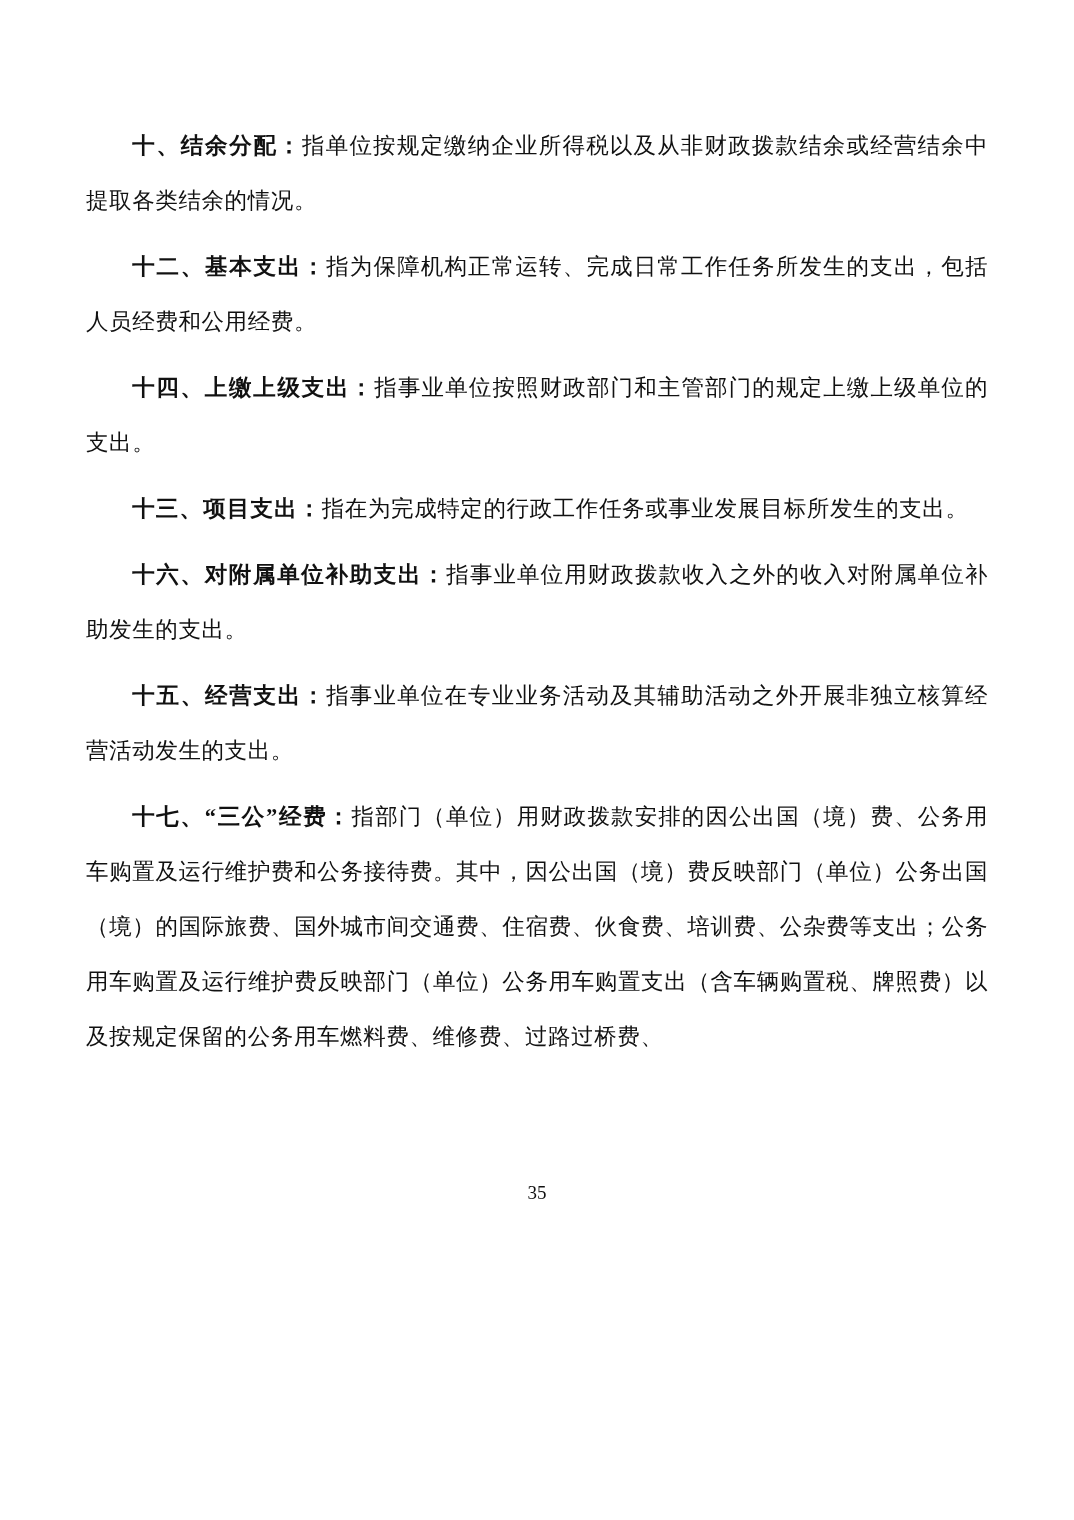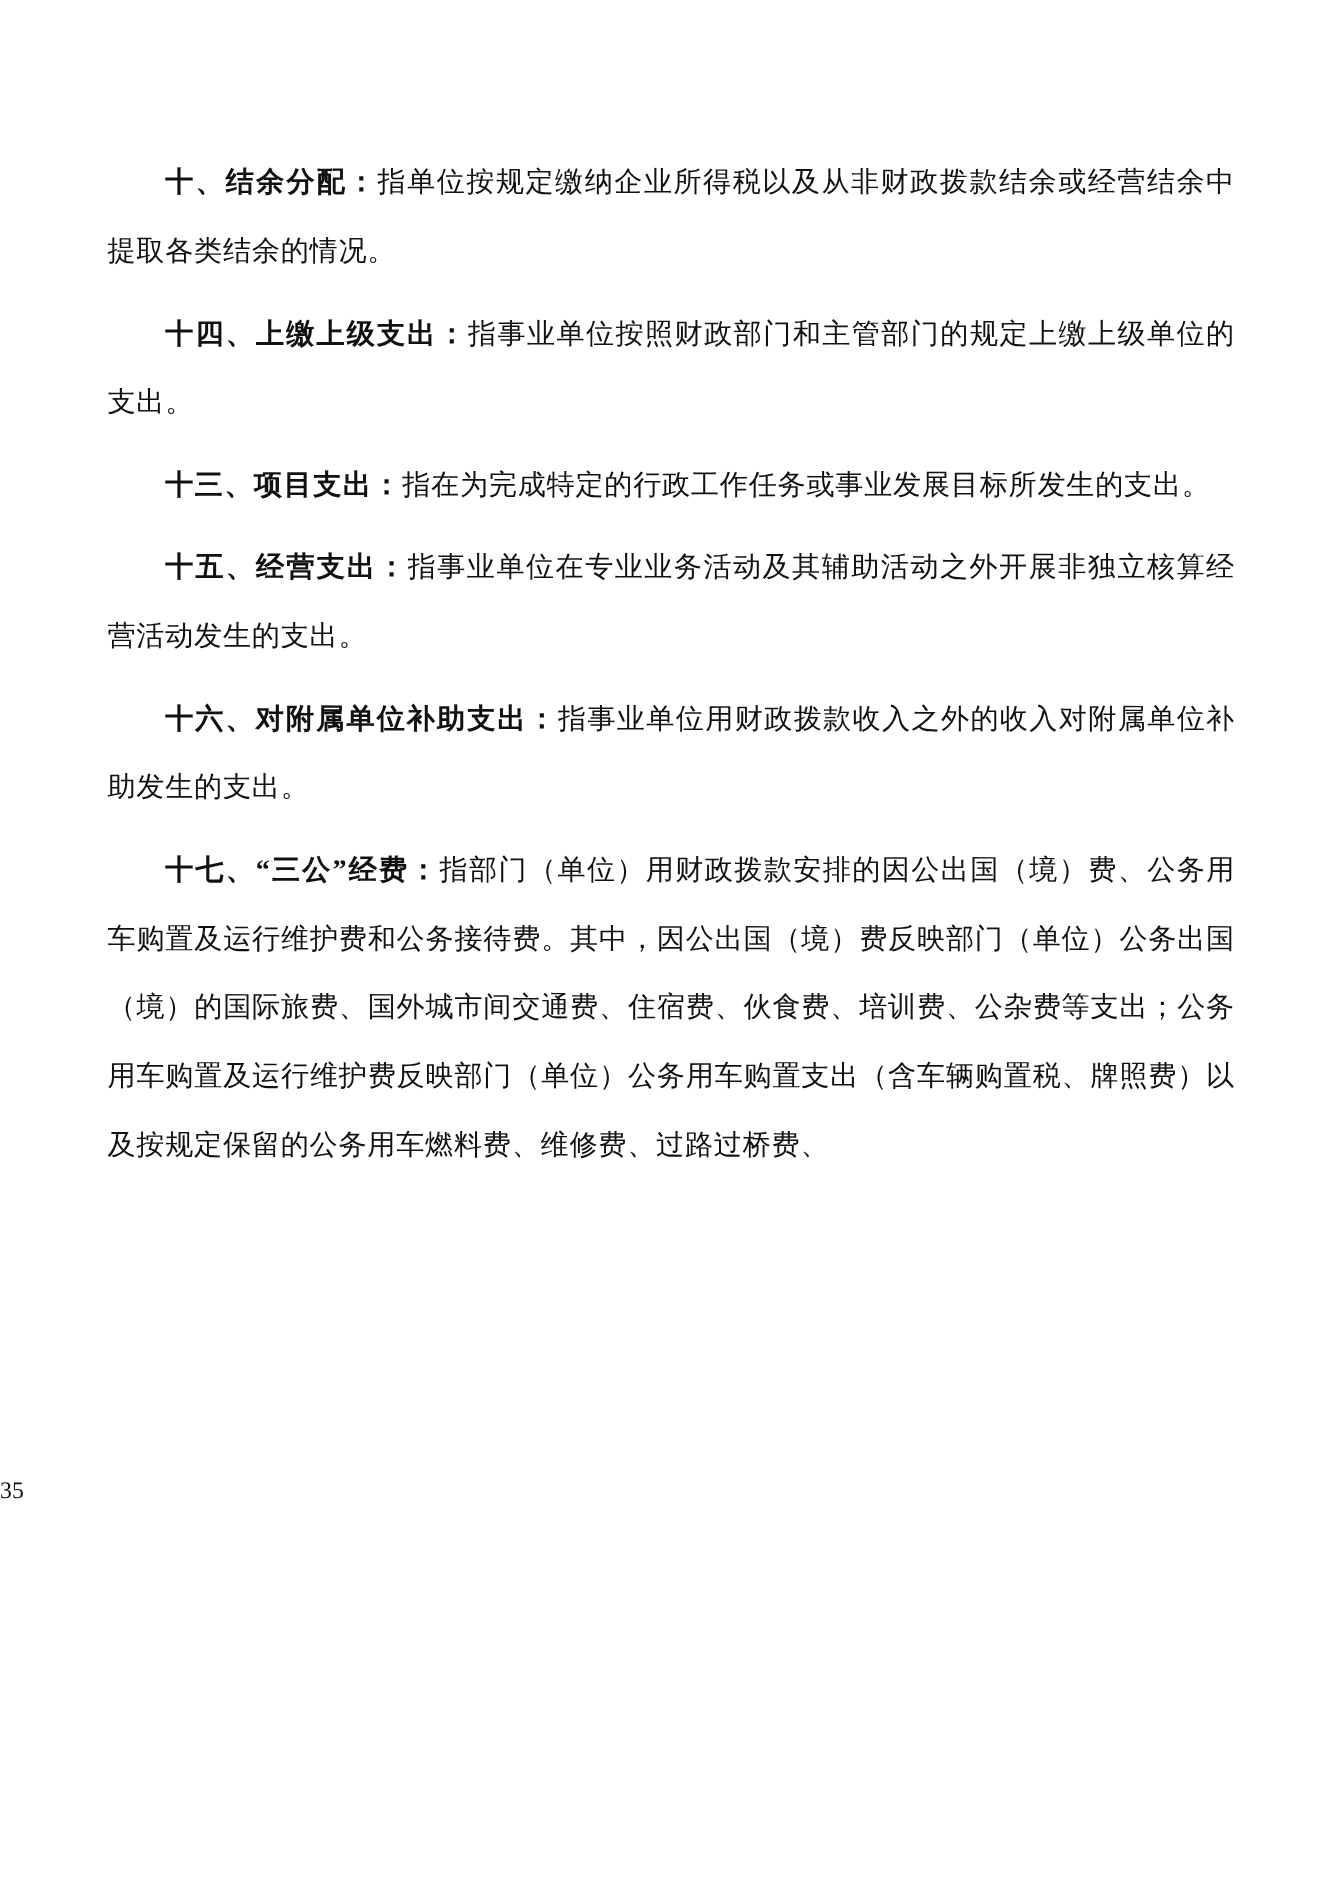--- a/index.html
+++ b/index.html
@@ -59,6 +59,9 @@
   </p>
 
 
+  <p class="para">
+    <span class="lead">十二、基本支出：</span><span class="body">指为保障机构正常运转、完成日常工作任务所发生的支出，包括人员经费和公用经费。</span>
+  </p>
 
   <p class="para">
     <span class="lead">十四、上缴上级支出：</span><span class="body">指事业单位按照财政部门和主管部门的规定上缴上级单位的支出。</span>

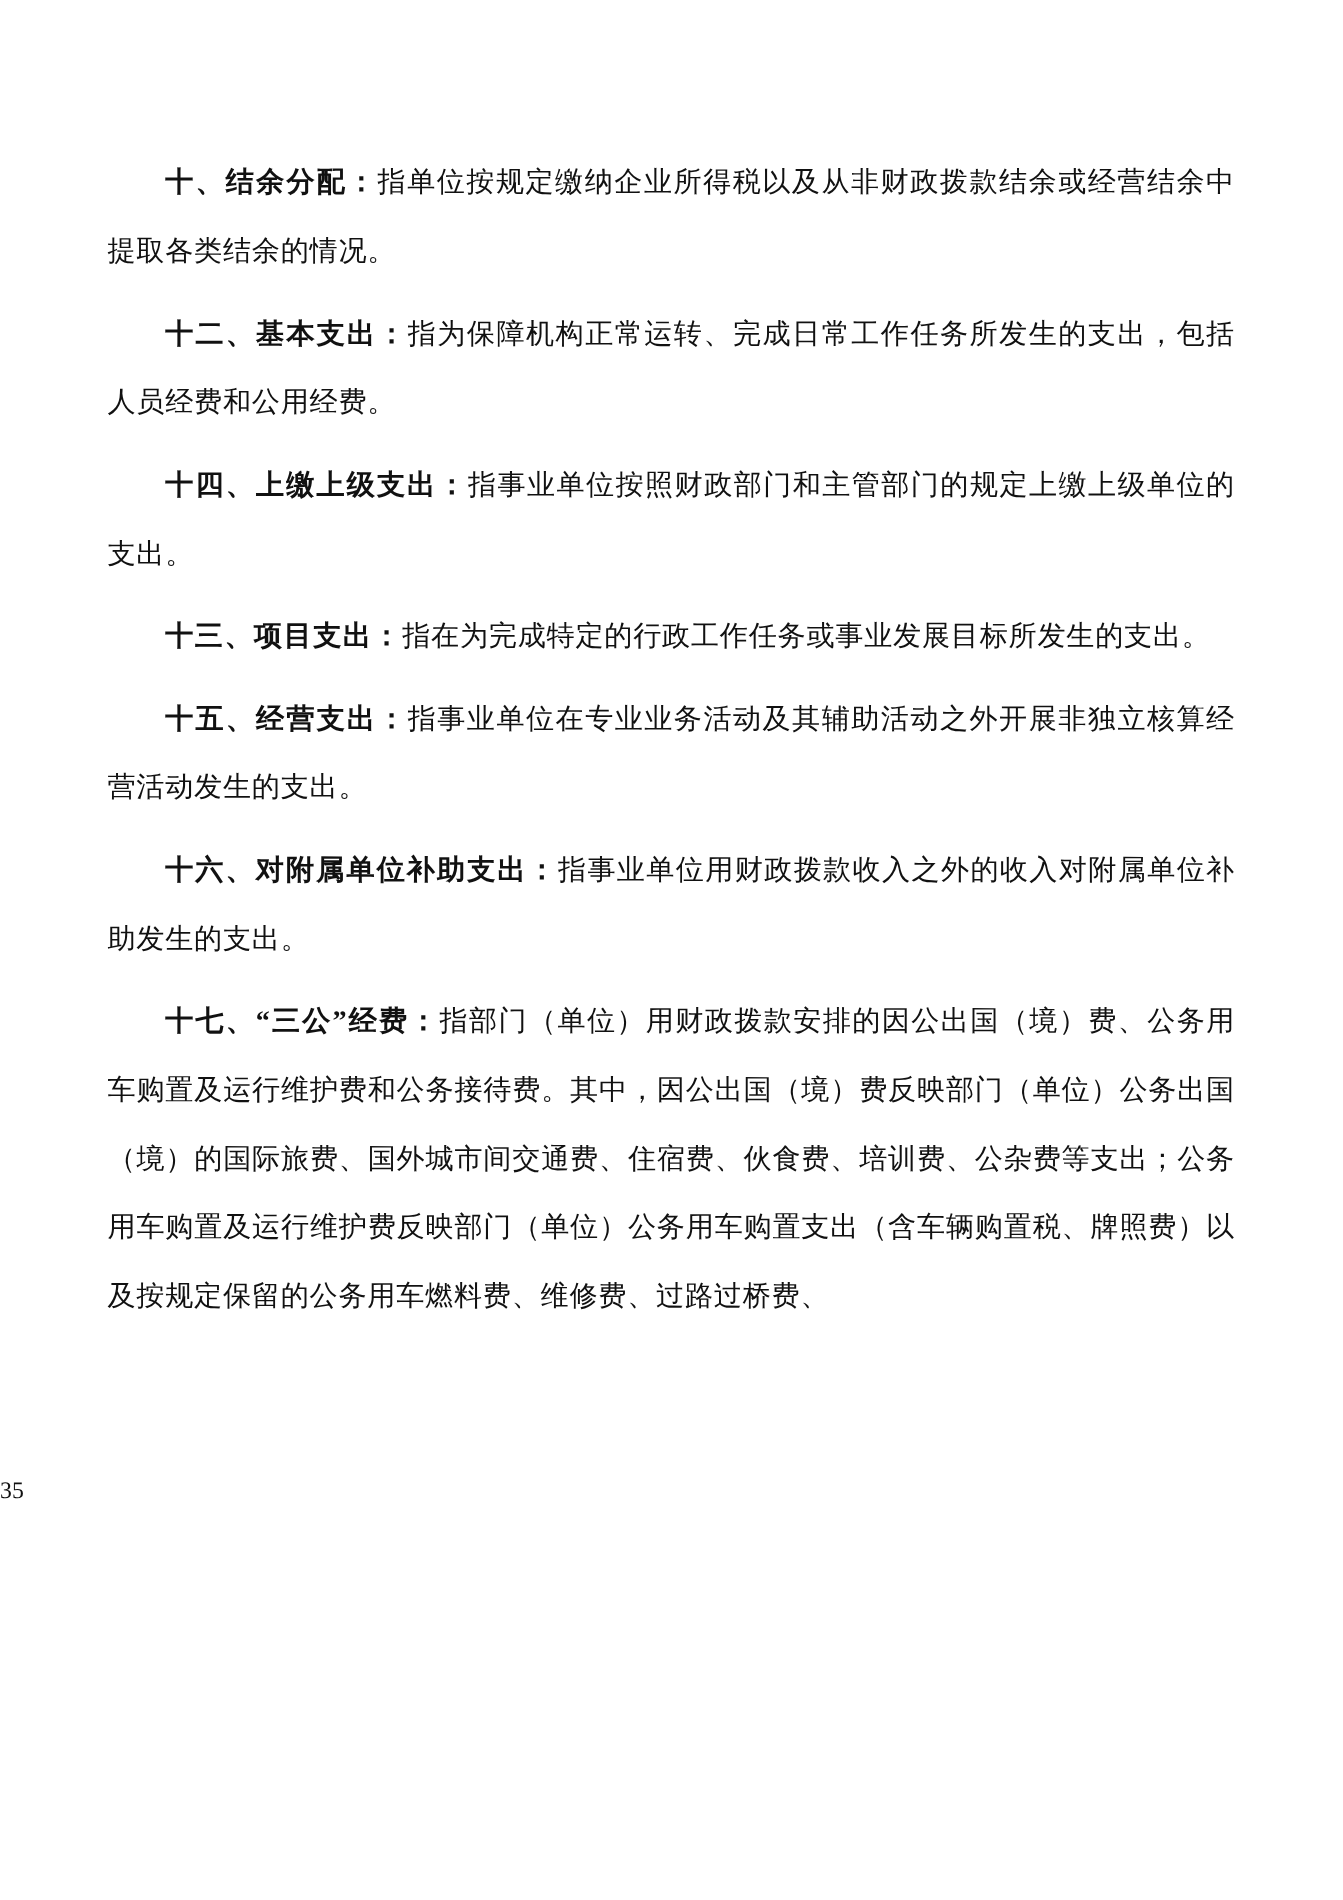--- a/index.html
+++ b/index.html
@@ -72,11 +72,11 @@
   </p>
 
   <p class="para">
-    <span class="lead">十五、经营支出：</span><span class="body">指事业单位在专业业务活动及其辅助活动之外开展非独立核算经营活动发生的支出。</span>
+    <span class="lead">十六、对附属单位补助支出：</span><span class="body">指事业单位用财政拨款收入之外的收入对附属单位补助发生的支出。</span>
   </p>
 
   <p class="para">
-    <span class="lead">十六、对附属单位补助支出：</span><span class="body">指事业单位用财政拨款收入之外的收入对附属单位补助发生的支出。</span>
+    <span class="lead">十五、经营支出：</span><span class="body">指事业单位在专业业务活动及其辅助活动之外开展非独立核算经营活动发生的支出。</span>
   </p>
 
   <p class="para">

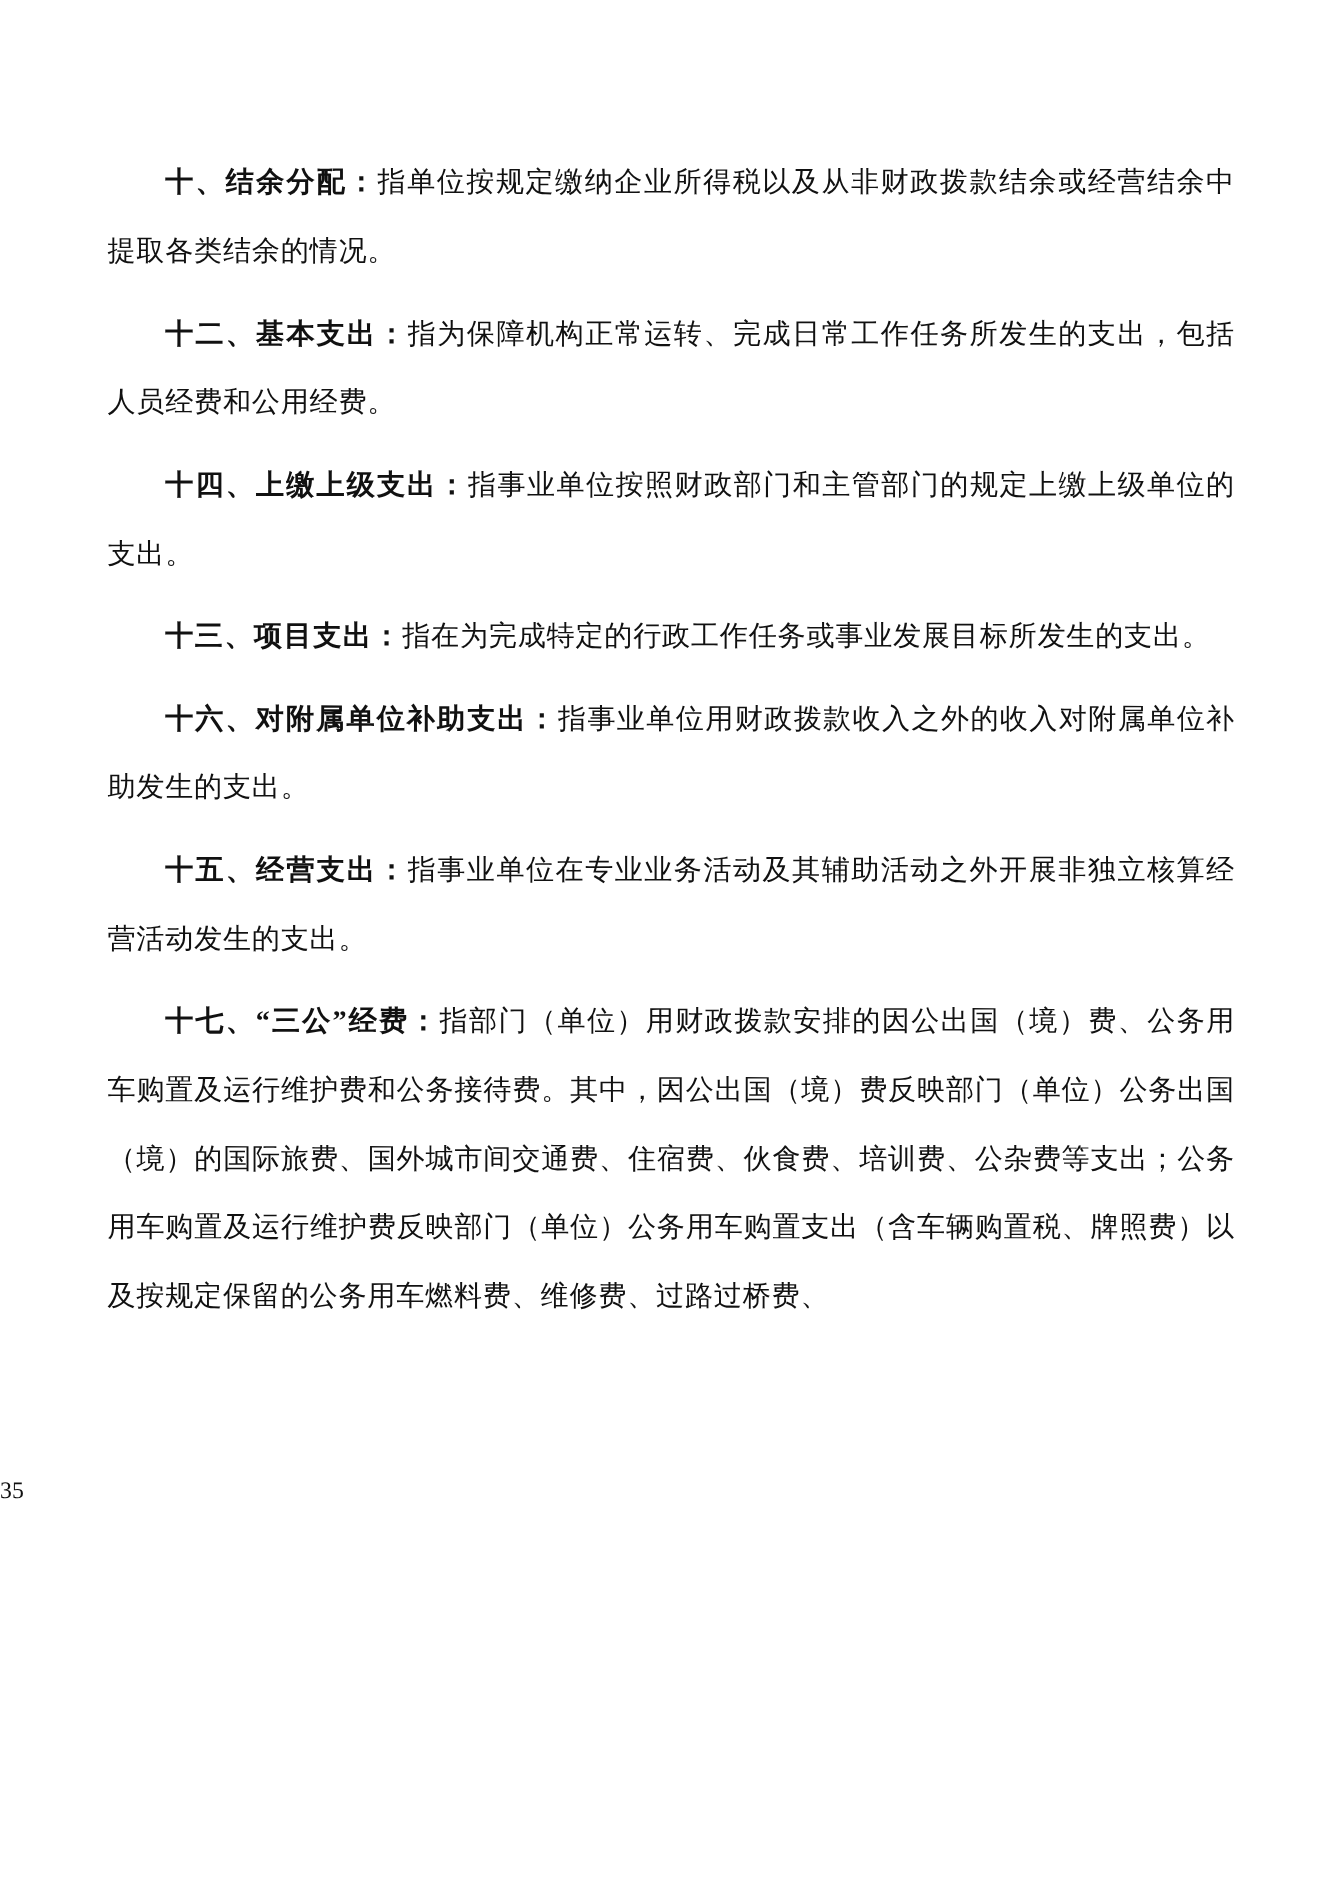--- a/index.html
+++ b/index.html
@@ -43,7 +43,7 @@
     left: 0;
     right: 0;
     bottom: 76px;
-    text-align: left;
+    text-align: center;
     font-size: 19px;
     font-family: "Liberation Serif", "DejaVu Serif", serif;
     color: #111111;

